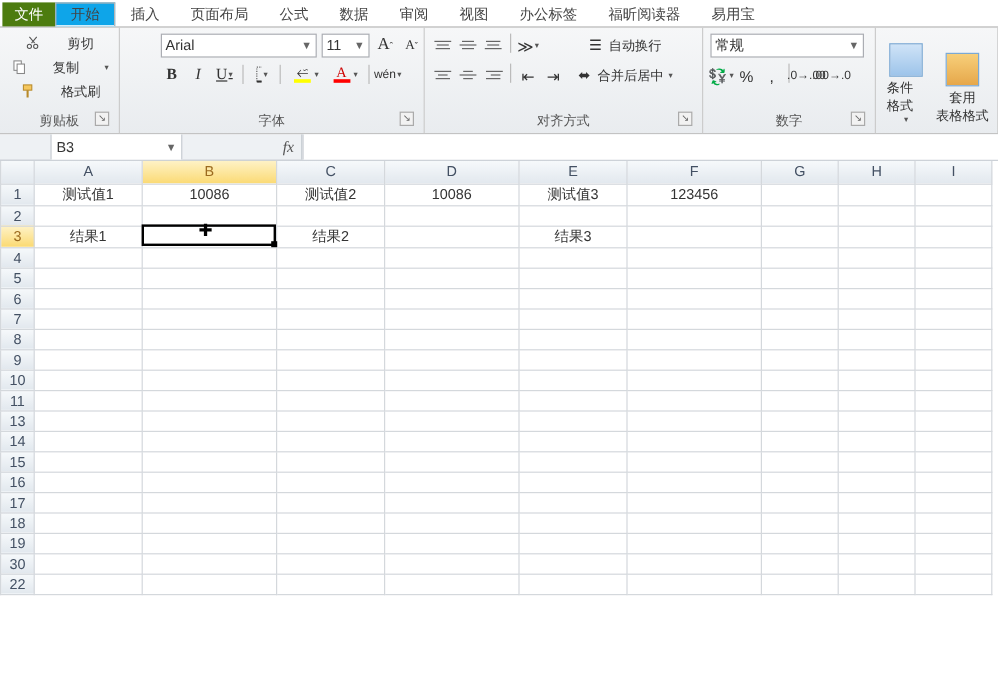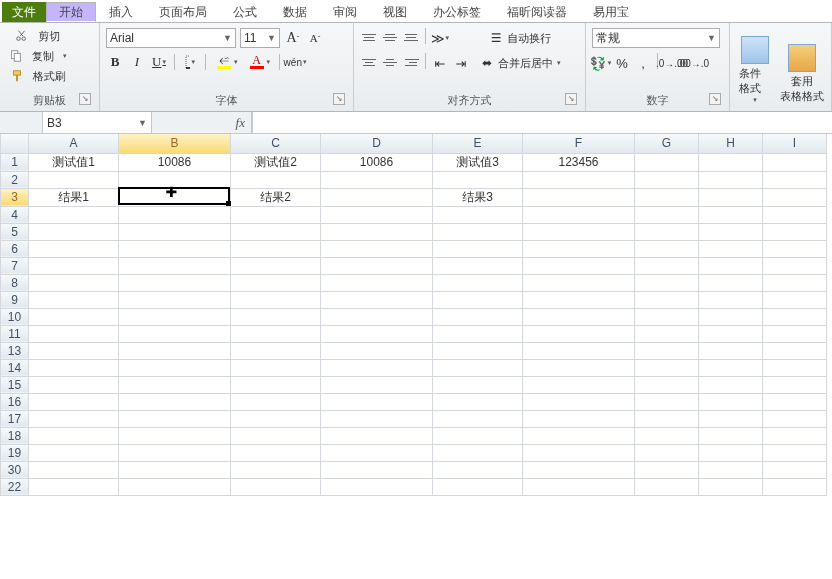--- a/index.html
+++ b/index.html
@@ -9,7 +9,7 @@
 .tabs-row { height:22px; display:flex; align-items:flex-end; background:#fff; padding-left:2px; }
 .file-tab { background:#4d7c0f; color:#fff; padding:3px 10px; font-size:12px; height:20px; display:flex; align-items:center; }
 .tab { padding:3px 12px; font-size:12px; color:#444; cursor:default; border:1px solid transparent; height:20px; display:flex; align-items:center; }
-.tab.active { background:#c4b5fd; border:1px solid #b5b5b5; border-bottom-color:#fff; }
+.tab.active { background:#0ea5e9; border:1px solid #b5b5b5; border-bottom-color:#fff; }
 
 
 .ribbon { height:90px; background:linear-gradient(#f6f7f8,#e9ecef); border-top:1px solid #b5b5b5; border-bottom:1px solid #b5b5b5; display:flex; }

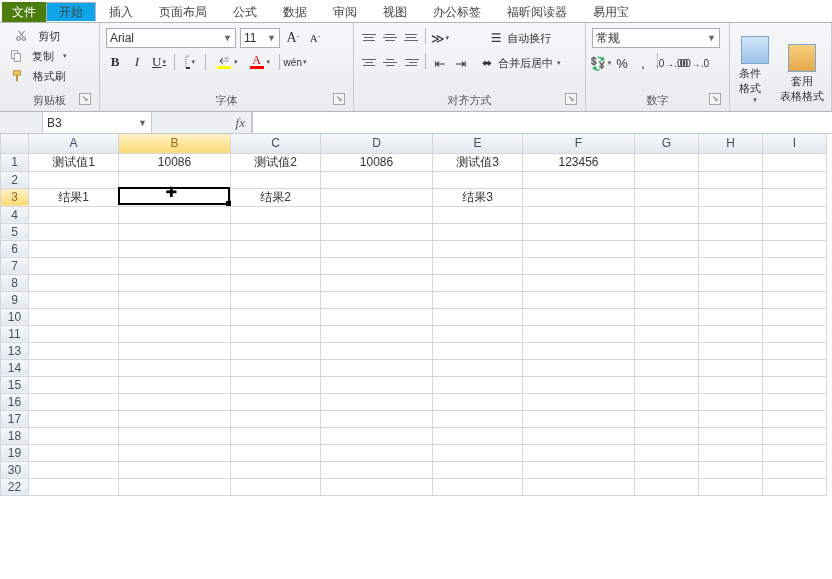--- a/index.html
+++ b/index.html
@@ -24,7 +24,7 @@
 .paste-icon { width:32px; height:34px; background:linear-gradient(#f5d16b,#e6b84a); border:1px solid #c59a2b; border-radius:2px; position:relative; }
 .paste-icon::after { content:""; position:absolute; top:4px; left:5px; width:20px; height:24px; background:#fff; border:1px solid #8faad2;}
 .clip-col2 { display:flex; flex-direction:column; }
-.clip-row { display:flex; align-items:center; font-size:11px; color:#333; padding:1px 2px; gap:8px; }
+.clip-row { display:flex; align-items:center; font-size:11px; color:#333; padding:1px 2px; gap:20px; }
 .small-ico { width:16px; height:16px; display:inline-flex; align-items:center; justify-content:center; font-size:12px; }
 .scissors svg, .brush svg, .pages svg { width:14px; height:14px; }
 

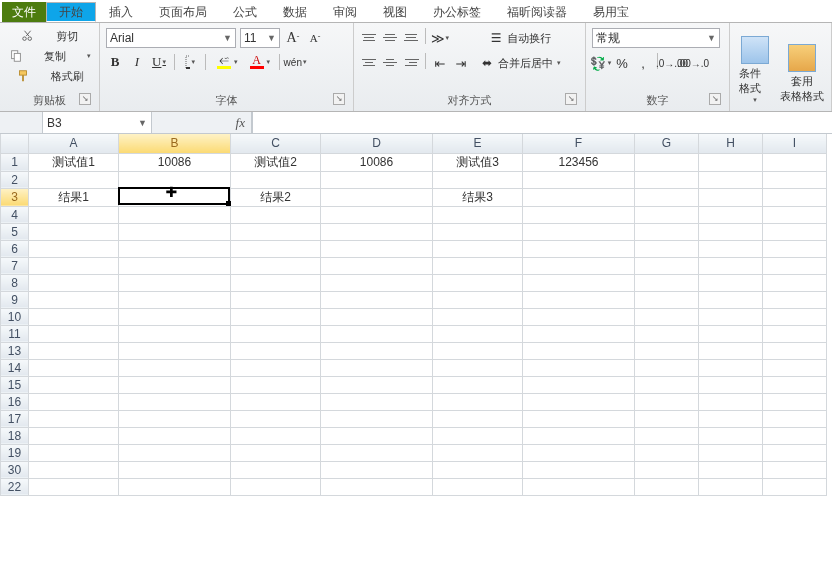--- a/index.html
+++ b/index.html
@@ -28,7 +28,7 @@
 .small-ico { width:16px; height:16px; display:inline-flex; align-items:center; justify-content:center; font-size:12px; }
 .scissors svg, .brush svg, .pages svg { width:14px; height:14px; }
 
-.font-main { display:flex; flex-direction:column; gap:4px; padding-top:2px; }
+.font-main { display:flex; flex-direction:column; gap:4px; padding-top:2px;margin-left:28px; }
 .font-row { display:flex; align-items:center; gap:4px; }
 .combo { border:1px solid #abadb3; background:#fff; height:20px; display:flex; align-items:center; padding:0 3px; font-size:12px; }
 .combo .dd { margin-left:auto; font-size:9px; color:#666; padding-left:4px; }

